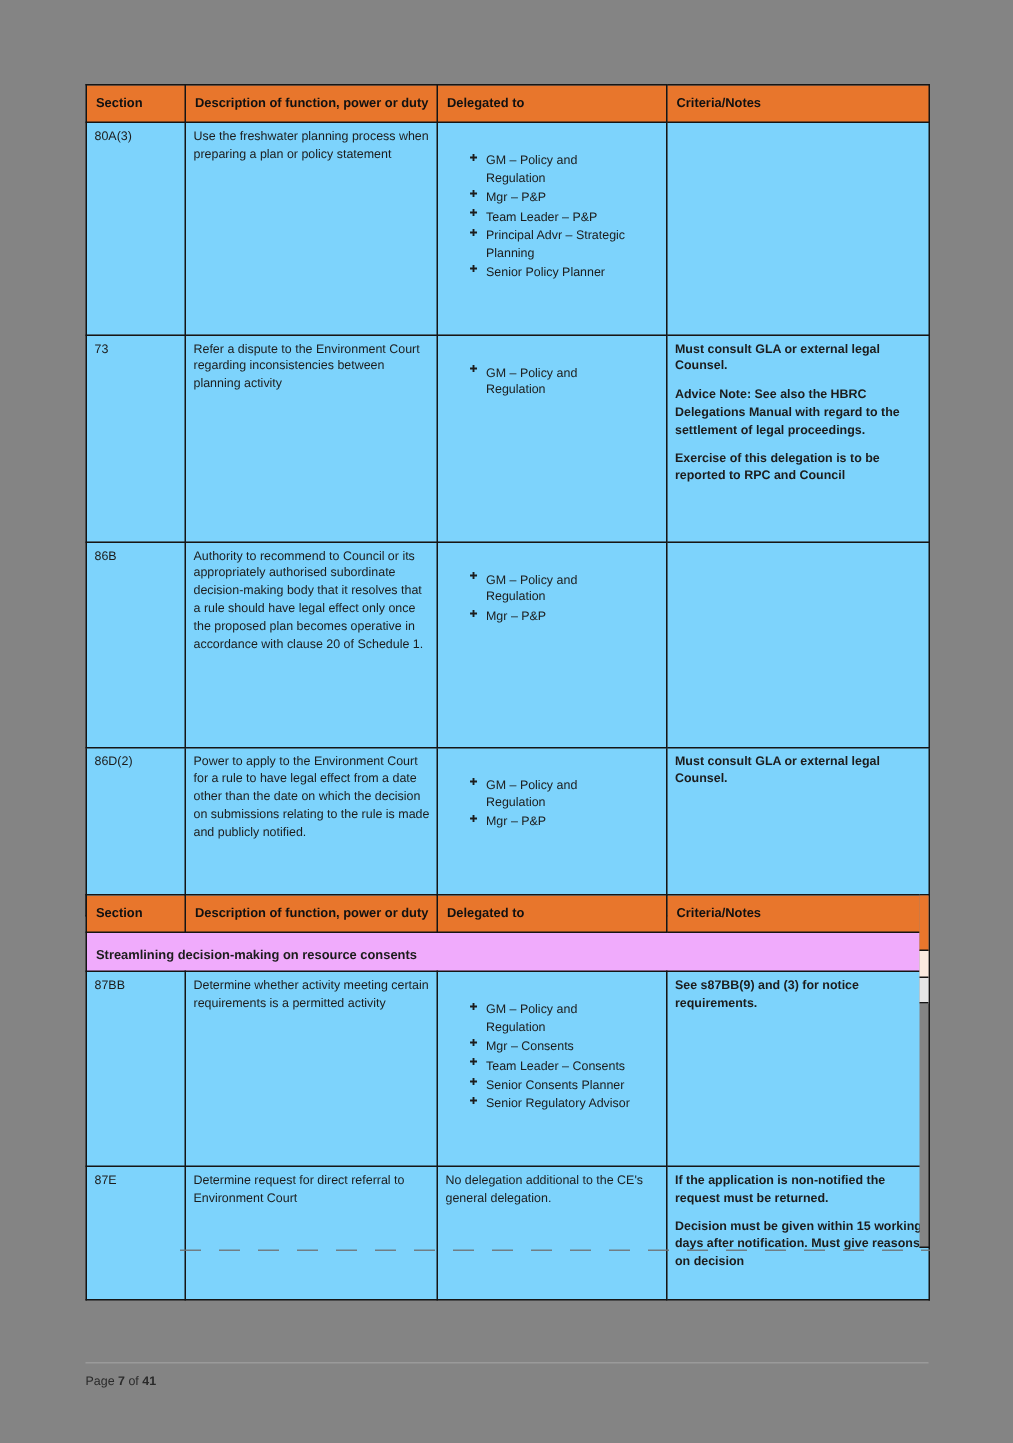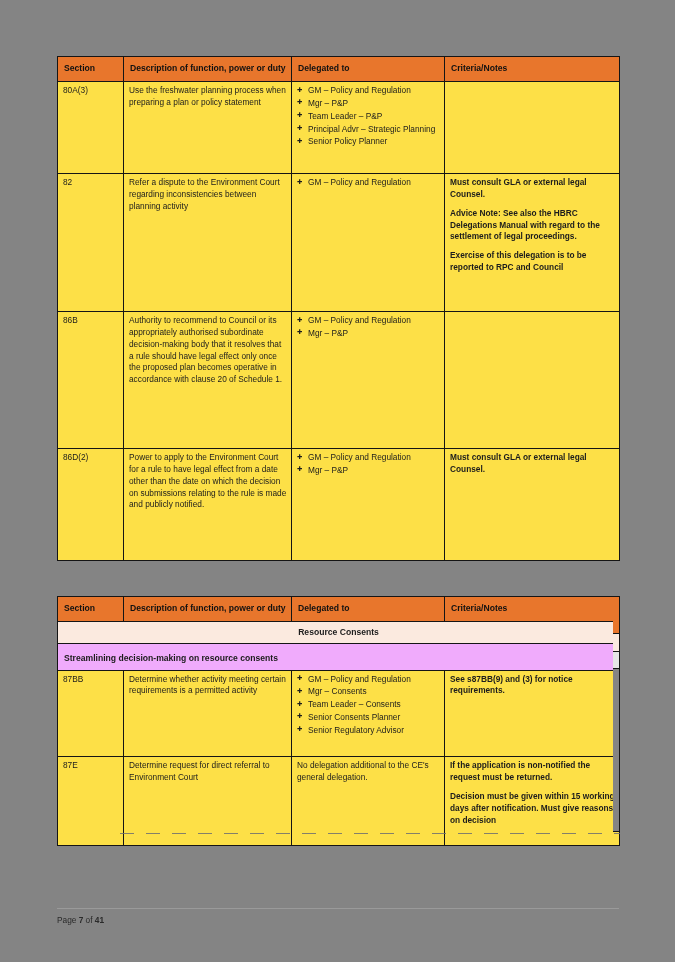--- a/index.html
+++ b/index.html
@@ -38,7 +38,7 @@
     border: 1px solid #151515;
     vertical-align: top;
     padding: 3px 4px 19px 5px;
-    background: #fde047;
+    background: #7dd3fc;
     text-align: left;
     font-weight: normal;
   }

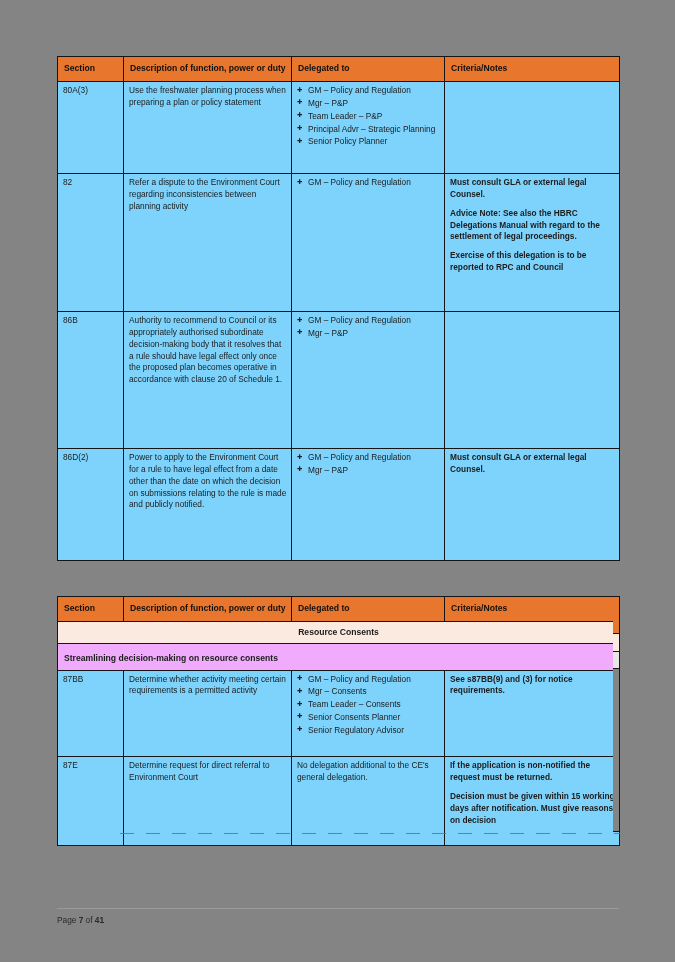--- a/index.html
+++ b/index.html
@@ -85,7 +85,7 @@
 
   
   ul.deleg-list {
-    margin: 0;
+    margin: 16px;
     padding: 0;
     list-style: none;
   }

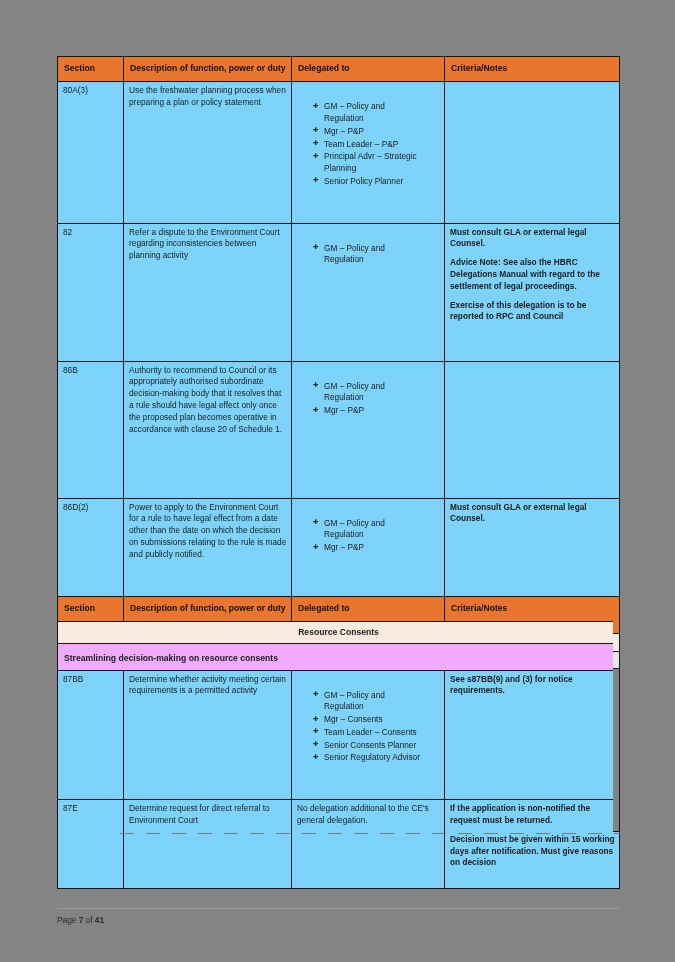--- a/index.html
+++ b/index.html
@@ -204,7 +204,7 @@
       </tr>
 
       <tr style="height:138px">
-        <td>82</td>
+        <td>73</td>
         <td>Refer a dispute to the Environment Court regarding inconsistencies between planning activity</td>
         <td>
           <ul class="deleg-list">

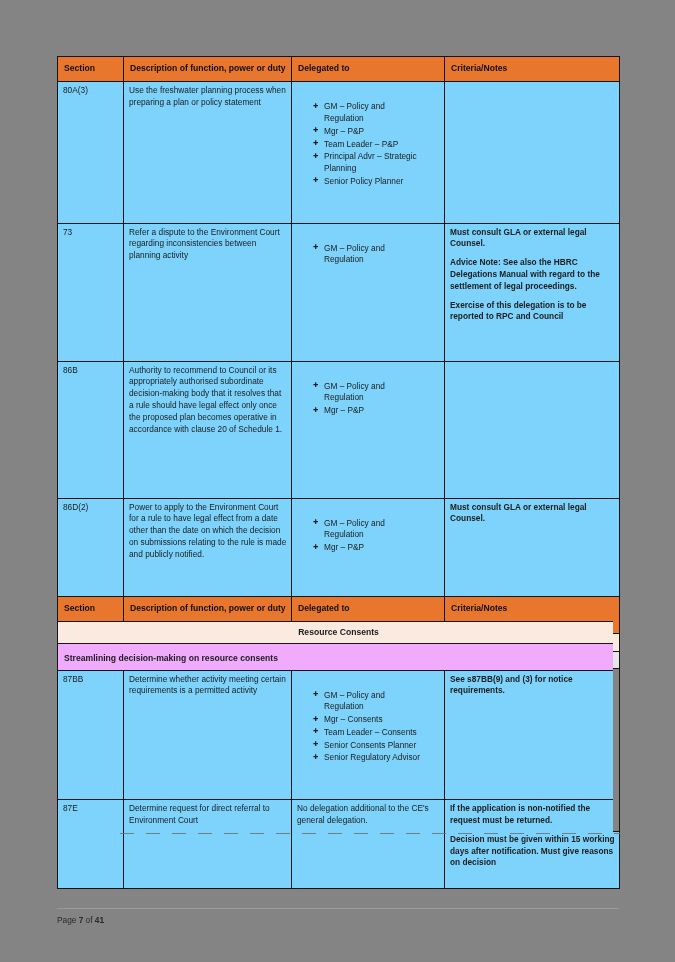--- a/index.html
+++ b/index.html
@@ -263,9 +263,6 @@
     </thead>
     <tbody>
       <tr>
-        <td class="band-major" colspan="4">Resource Consents</td>
-      </tr>
-      <tr>
         <td class="band-minor" colspan="4">Streamlining decision-making on resource consents</td>
       </tr>
 

